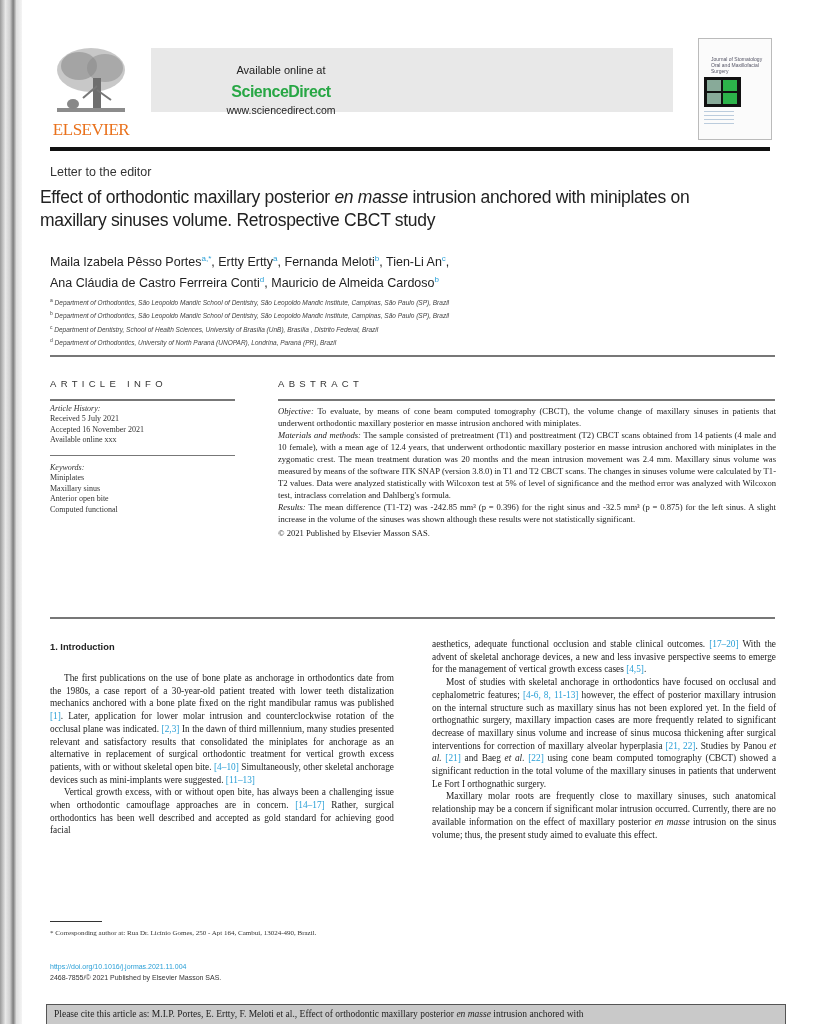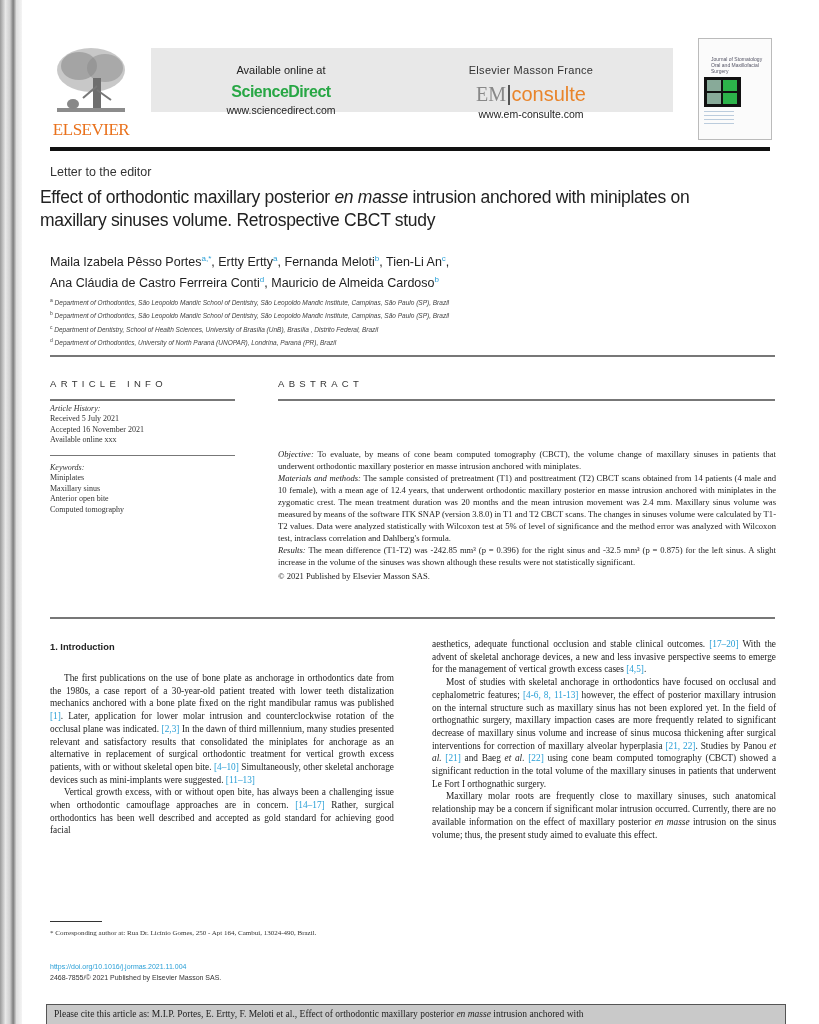--- a/index.html
+++ b/index.html
@@ -132,13 +132,6 @@
       <div class="sd-name">ScienceDirect</div>
       <div class="sd-url">www.sciencedirect.com</div>
     </div>
-    <div class="em-block">
-      <div class="em-top">Elsevier Masson France</div>
-      <div class="em-logo">
-        <span class="em-em">EM</span><span class="em-bar"></span><span class="em-consulte">consulte</span>
-      </div>
-      <div class="em-url">www.em-consulte.com</div>
-    </div>
   </div>
 
   <div class="cover">

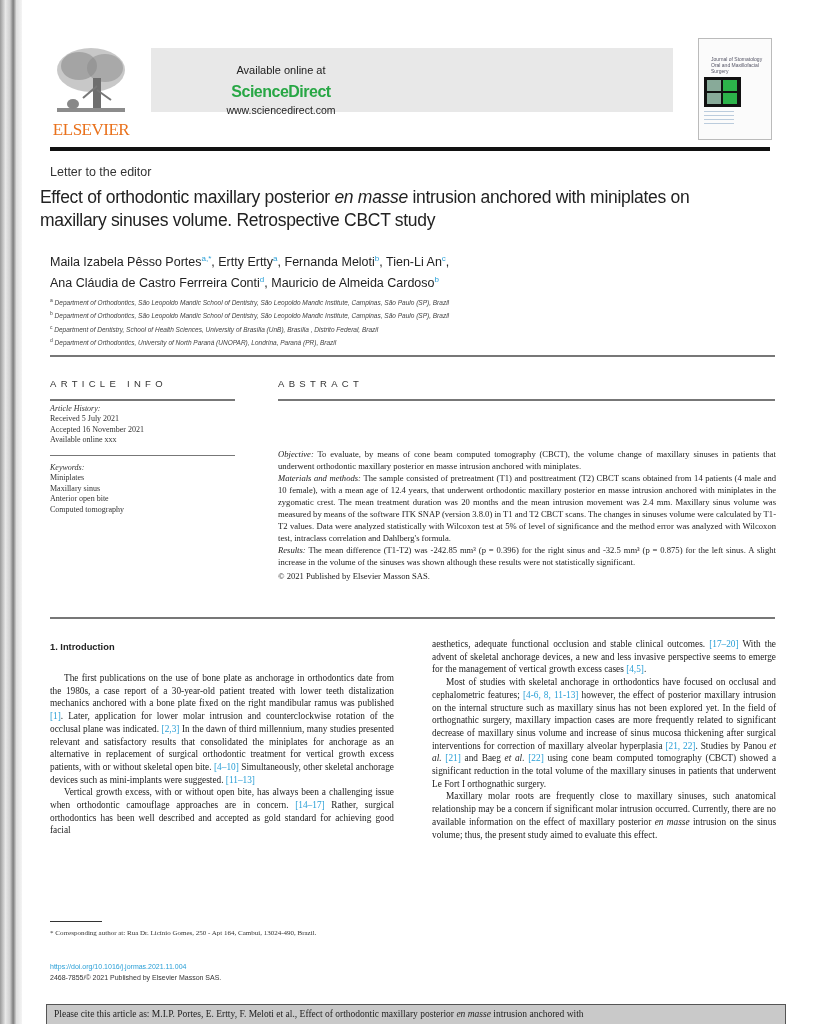--- a/index.html
+++ b/index.html
@@ -81,7 +81,7 @@
 
   .abstract {
     position: absolute; left: 256px; top: 405px; width: 498px;
-    font-size: 8.6px; line-height: 12px; text-align: justify; color: #222; margin-top: 43px;
+    font-size: 8.6px; line-height: 12px; text-align: justify; color: #222;
   }
   .abstract p { margin: 0; }
   .abstract .lbl { font-style: italic; }

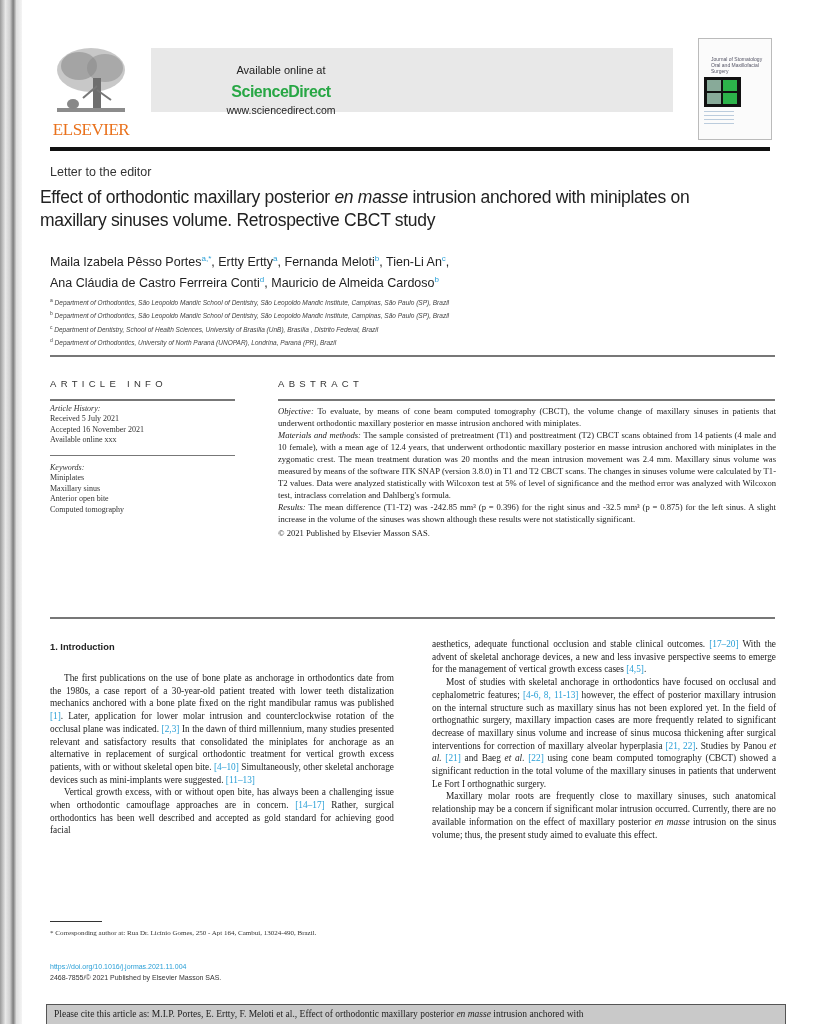--- a/index.html
+++ b/index.html
@@ -179,7 +179,7 @@
     <div>Miniplates</div>
     <div>Maxillary sinus</div>
     <div>Anterior open bite</div>
-    <div>Computed tomography</div>
+    <div>Computed functional</div>
   </div>
 
   <div class="sec-head" style="left:256px; top:378px;">ABSTRACT</div>

